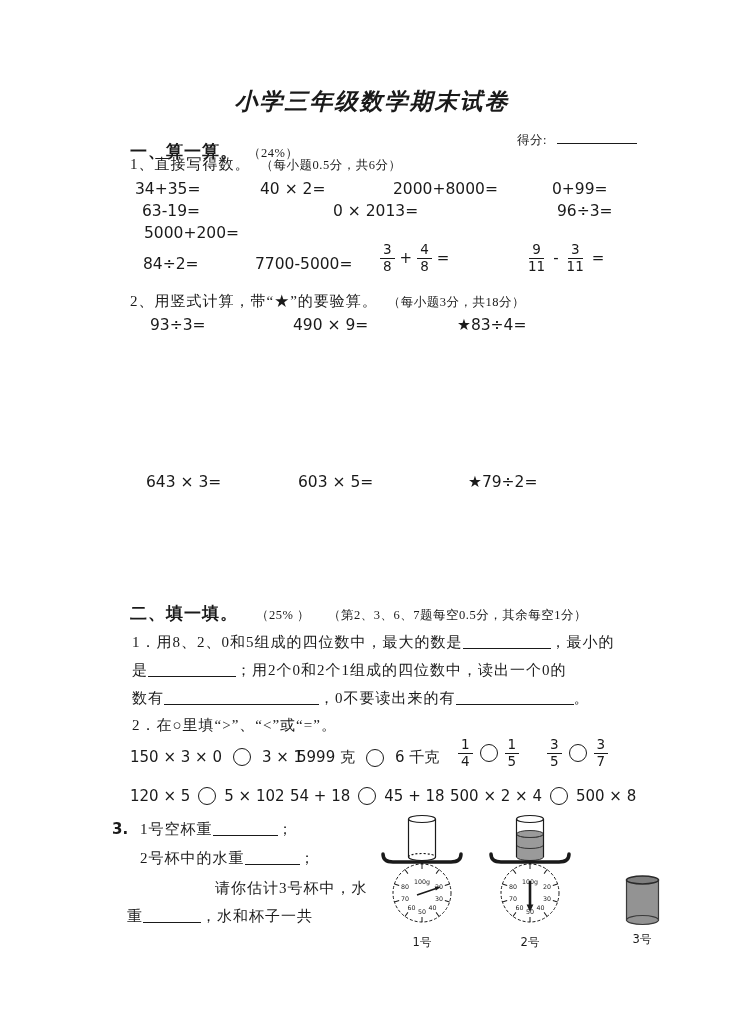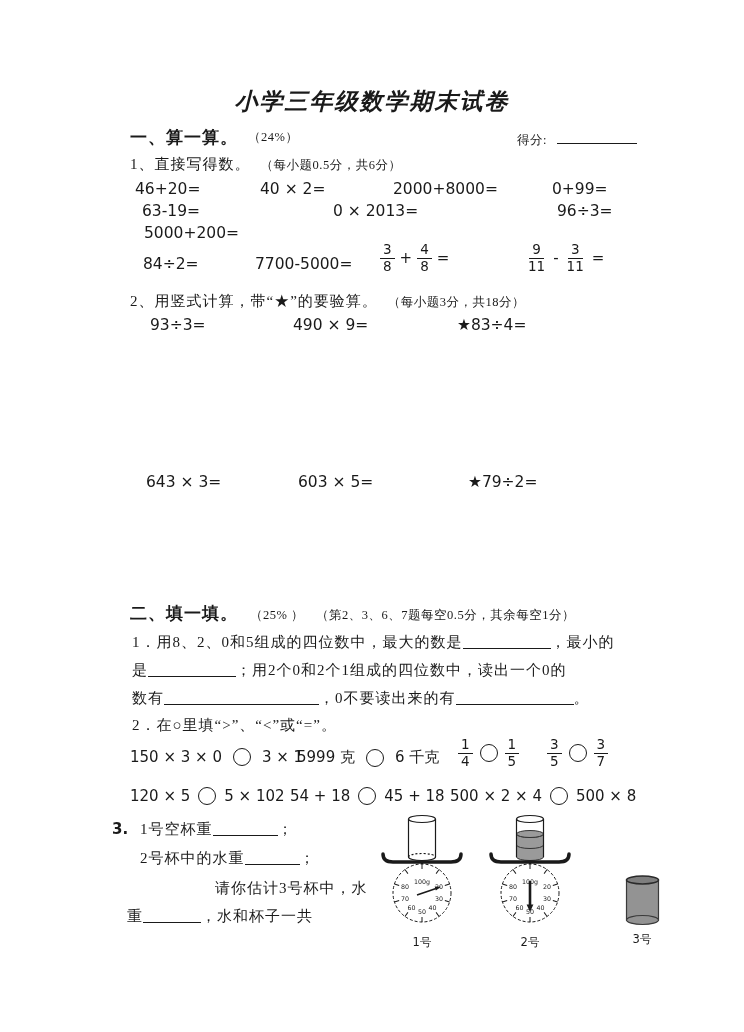--- a/index.html
+++ b/index.html
@@ -26,7 +26,7 @@
 
   <div class="abs title" style="left:0;right:0;top:86px;text-align:center;">小学三年级数学期末试卷</div>
 
-  <div class="abs hrow" style="left:130px;top:126px;align-items:center;">
+  <div class="abs hrow" style="left:130px;top:140px;">
     <span class="h1">一、算一算。</span>
     <span class="note">（24%）</span>
   </div>

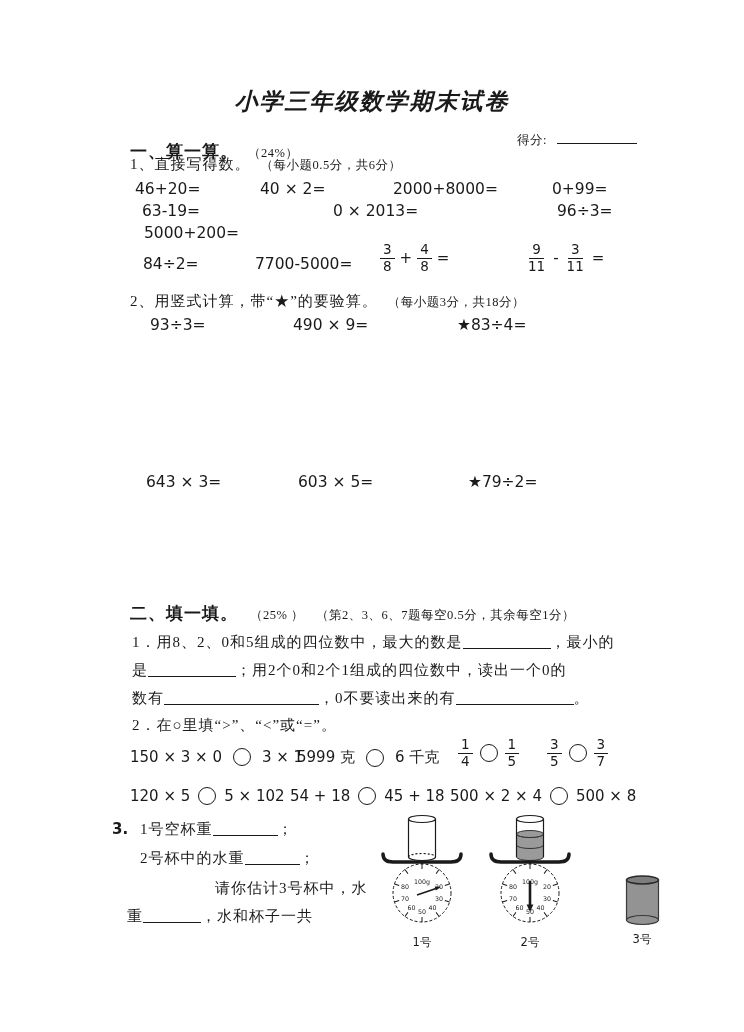--- a/index.html
+++ b/index.html
@@ -40,7 +40,7 @@
     <span class="note">（每小题0.5分，共6分）</span>
   </div>
 
-  <span class="abs m" style="left:135px;top:180px">46+20=</span>
+  <span class="abs m" style="left:135px;top:180px">34+35=</span>
   <span class="abs m" style="left:260px;top:180px">40 × 2=</span>
   <span class="abs m" style="left:393px;top:180px">2000+8000=</span>
   <span class="abs m" style="left:552px;top:180px">0+99=</span>

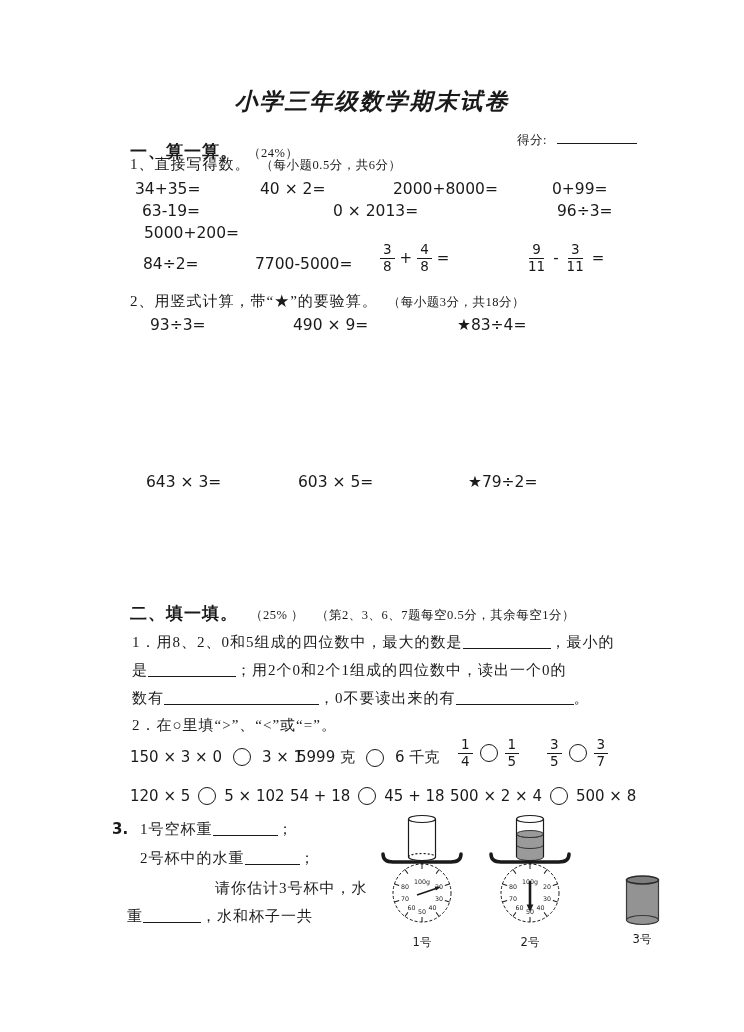--- a/index.html
+++ b/index.html
@@ -93,7 +93,7 @@
   <span class="abs m" style="left:298px;top:473px">603 × 5=</span>
   <span class="abs m" style="left:468px;top:473px">★79÷2=</span>
 
-  <div class="abs hrow" style="left:130px;top:602px;gap:12px;justify-content:center;">
+  <div class="abs hrow" style="left:130px;top:602px;gap:18px;justify-content:center;">
     <span class="h1">二、填一填。</span>
     <span class="note">（25% ）</span>
     <span class="note">（第2、3、6、7题每空0.5分，其余每空1分）</span>

